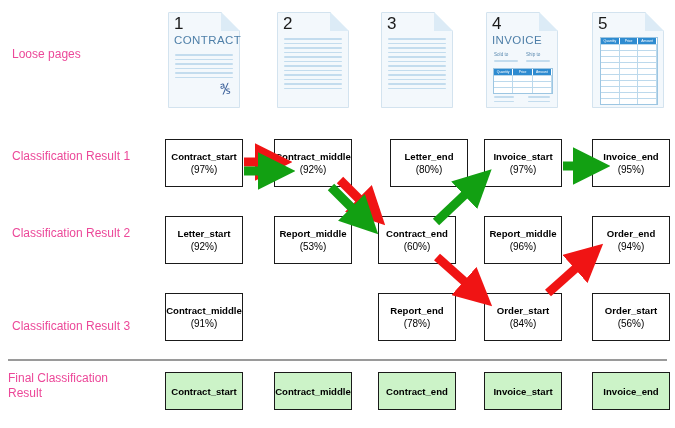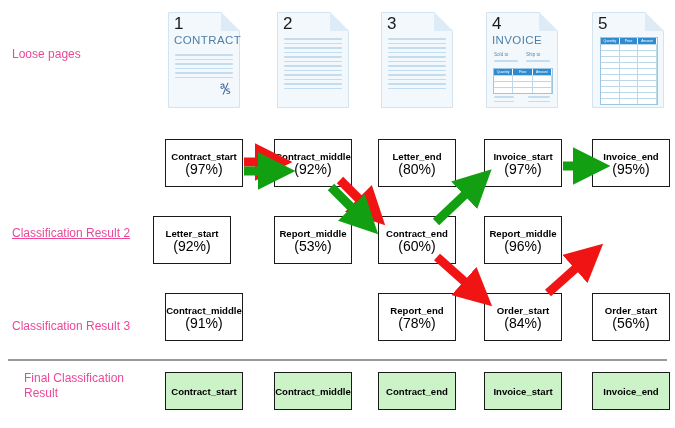--- a/index.html
+++ b/index.html
@@ -61,6 +61,7 @@
 <div class="canvas">
 
   <div class="row-label" style="left:12px;top:47px;">Loose pages</div>
+  <div class="row-label" style="left:12px;top:149px;">Classification Result 1</div>
   <div class="row-label" style="left:12px;top:226px;text-decoration:underline;">Classification Result 2</div>
   <div class="row-label" style="left:12px;top:303px;margin-top:16px;">Classification Result 3</div>
   <div class="row-label" style="left:24px;top:371px;">Final Classification

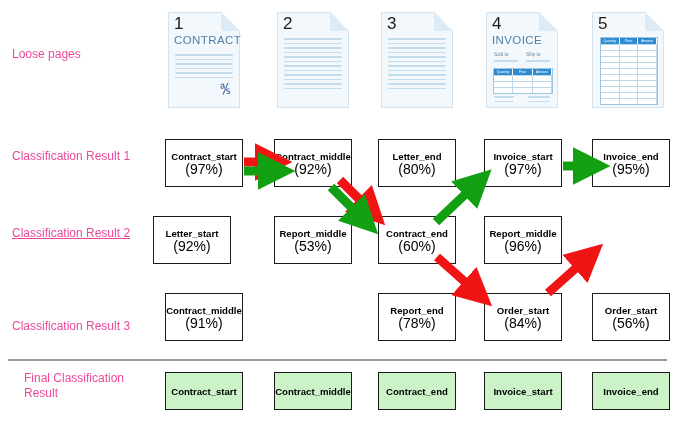--- a/index.html
+++ b/index.html
@@ -239,7 +239,7 @@
     <div class="t">Contract_middle</div>
     <div class="p">(92%)</div>
   </div>
-  <div class="cbox" style="left:378px;top:139px;">
+  <div class="cbox" style="left:390px;top:139px;">
     <div class="t">Letter_end</div>
     <div class="p">(80%)</div>
   </div>

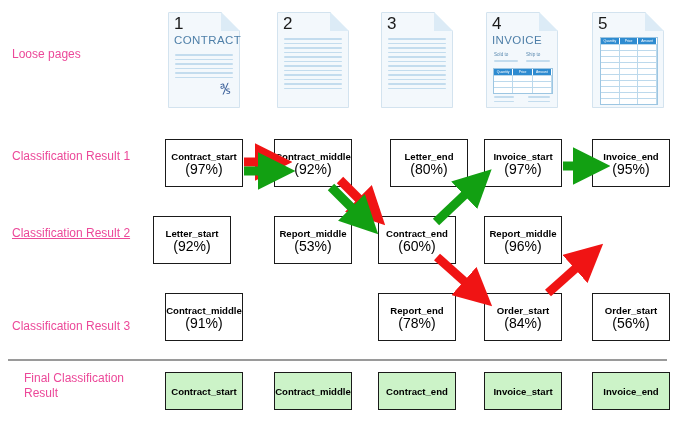--- a/index.html
+++ b/index.html
@@ -41,7 +41,7 @@
         display:flex;flex-direction:column;align-items:center;
         justify-content:center;z-index:3;}
   .cbox .t{font-size:9.6px;font-weight:bold;line-height:13px;white-space:nowrap;}
-  .cbox .p{font-size:14px;line-height:13px;}
+  .cbox .p{font-size:10px;line-height:13px;}
 
   
   .fbox{position:absolute;width:78px;height:38px;background:#ccf3c8;

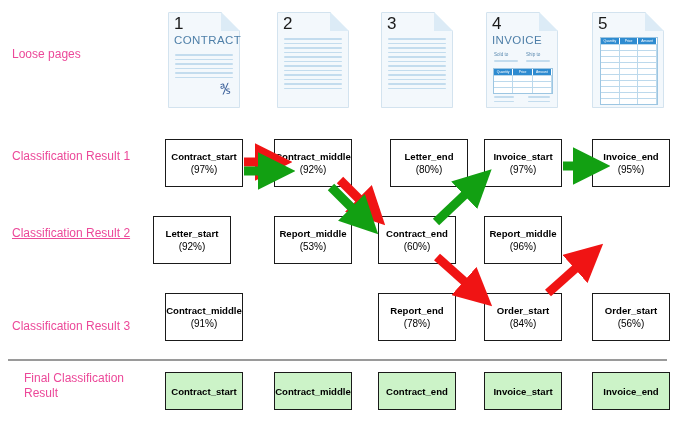--- a/index.html
+++ b/index.html
@@ -62,7 +62,7 @@
 
   <div class="row-label" style="left:12px;top:47px;">Loose pages</div>
   <div class="row-label" style="left:12px;top:149px;">Classification Result 1</div>
-  <div class="row-label" style="left:12px;top:226px;text-decoration:underline;">Classification Result 2</div>
+  <div class="row-label" style="left:12px;top:226px;">Classification Result 2</div>
   <div class="row-label" style="left:12px;top:303px;margin-top:16px;">Classification Result 3</div>
   <div class="row-label" style="left:24px;top:371px;">Final Classification
 Result</div>

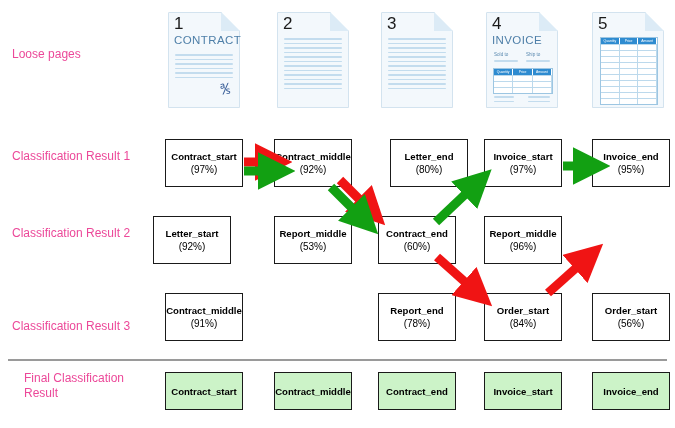--- a/index.html
+++ b/index.html
@@ -252,7 +252,7 @@
     <div class="p">(95%)</div>
   </div>
 
-  <div class="cbox" style="left:153px;top:216px;">
+  <div class="cbox" style="left:165px;top:216px;">
     <div class="t">Letter_start</div>
     <div class="p">(92%)</div>
   </div>

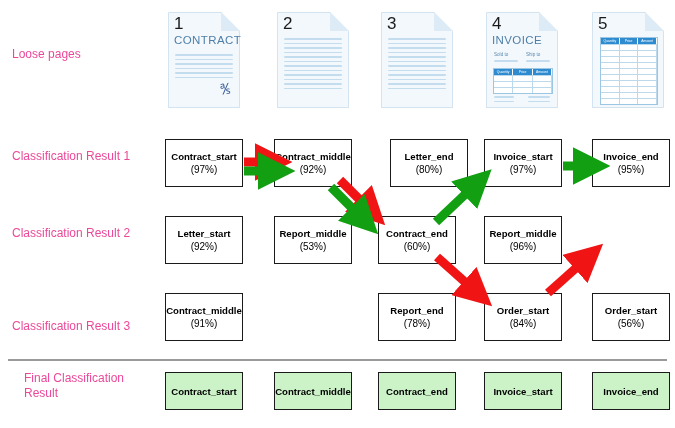--- a/index.html
+++ b/index.html
@@ -268,6 +268,10 @@
     <div class="t">Report_middle</div>
     <div class="p">(96%)</div>
   </div>
+  <div class="cbox" style="left:592px;top:216px;">
+    <div class="t">Order_end</div>
+    <div class="p">(94%)</div>
+  </div>
 
   <div class="cbox" style="left:165px;top:293px;">
     <div class="t">Contract_middle</div>

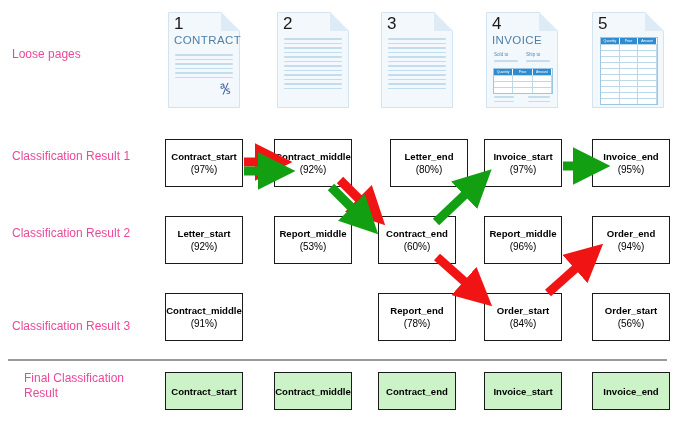--- a/index.html
+++ b/index.html
@@ -64,7 +64,7 @@
   <div class="row-label" style="left:12px;top:149px;">Classification Result 1</div>
   <div class="row-label" style="left:12px;top:226px;">Classification Result 2</div>
   <div class="row-label" style="left:12px;top:303px;margin-top:16px;">Classification Result 3</div>
-  <div class="row-label" style="left:24px;top:371px;">Final Classification
+  <div class="row-label" style="left:8px;top:371px;">Final Classification
 Result</div>
 
   <div class="page" style="left:168px;top:12px;">

